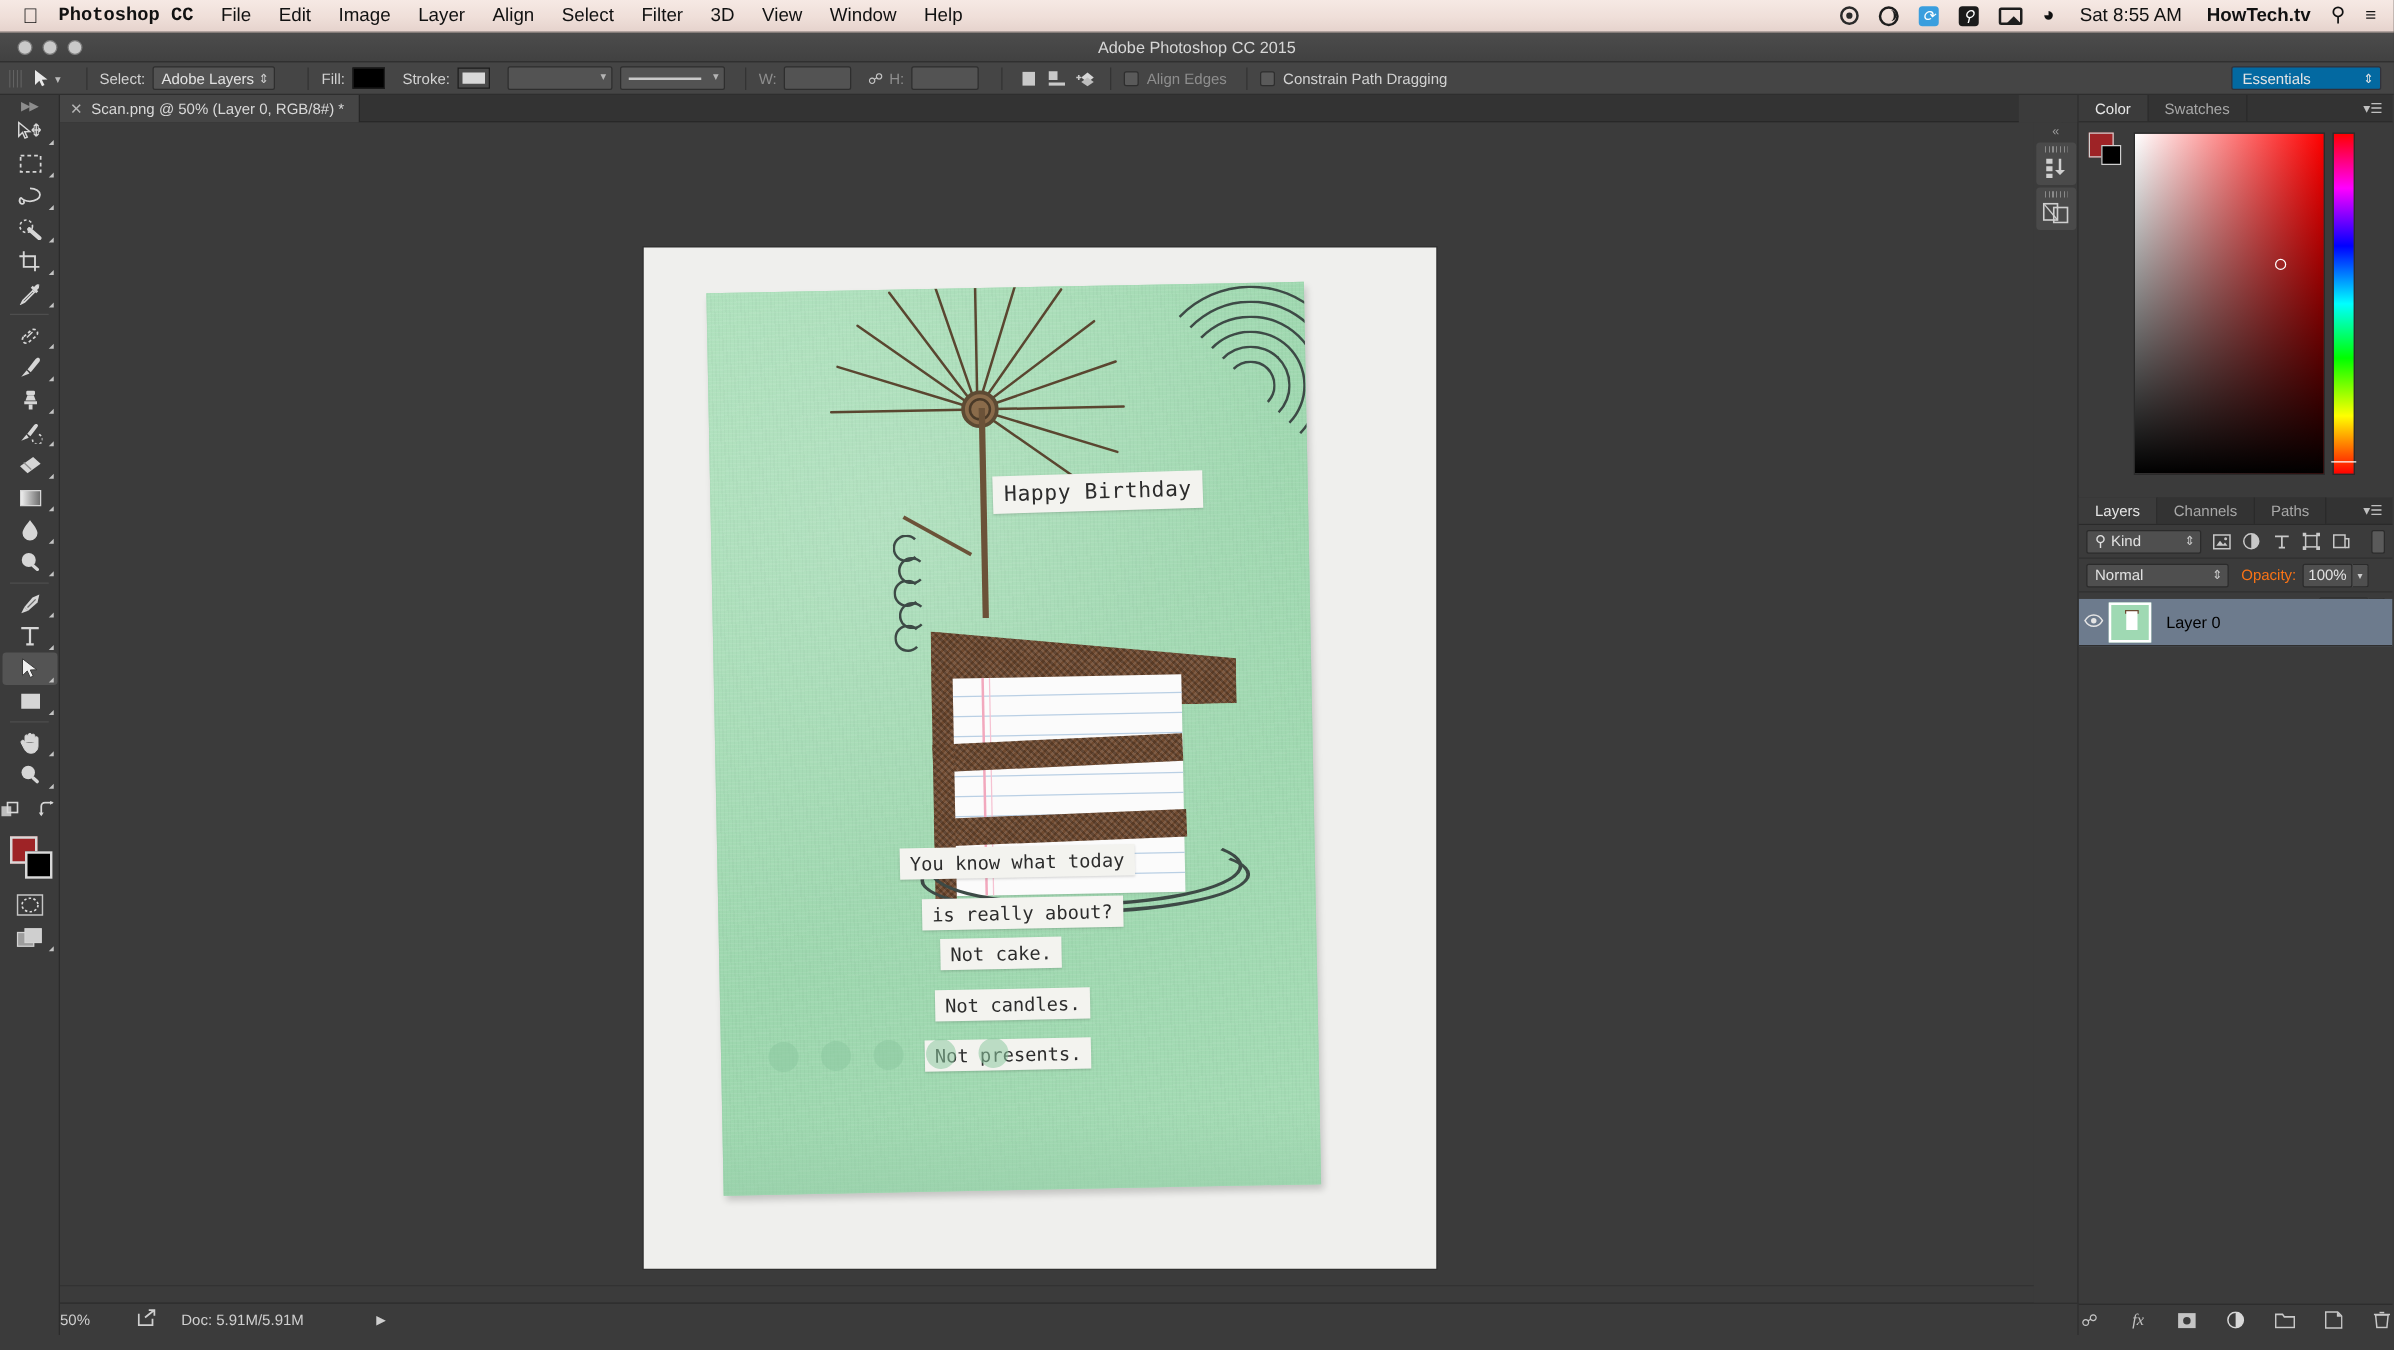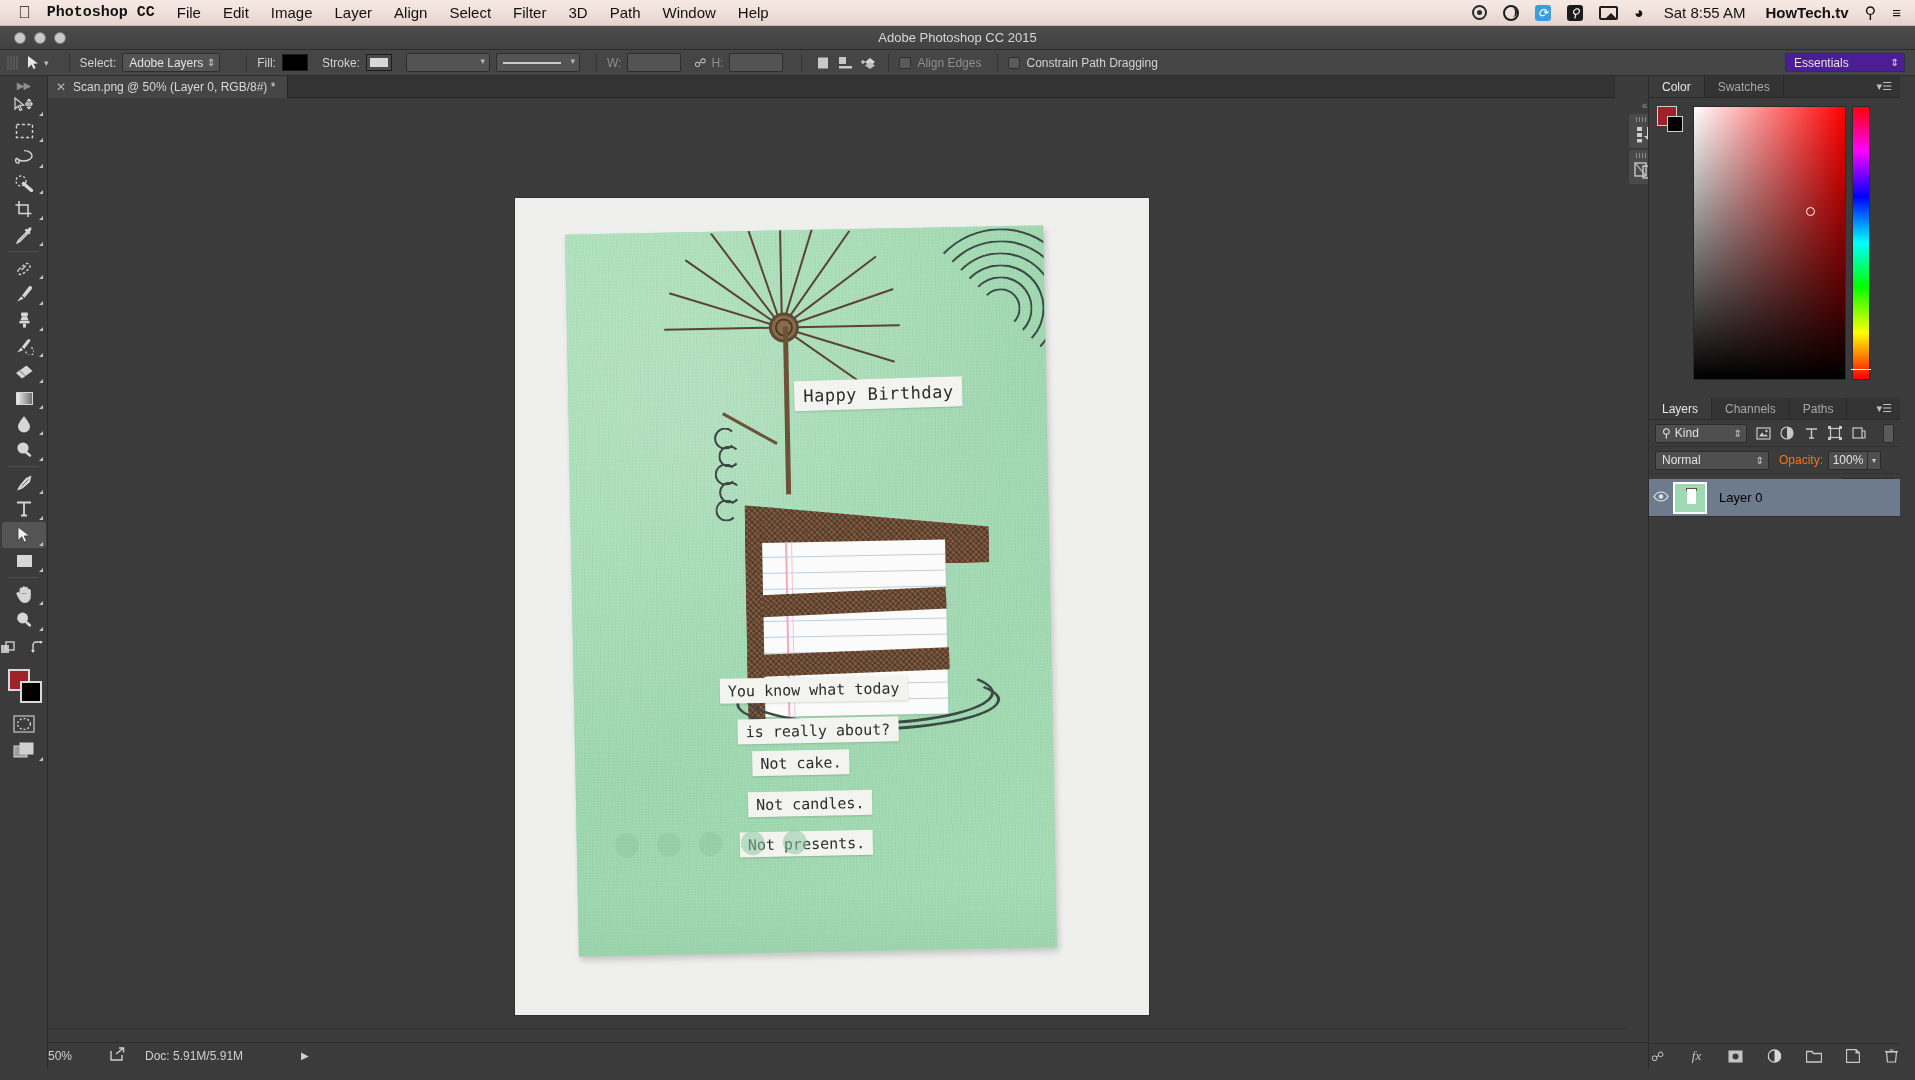--- a/index.html
+++ b/index.html
@@ -380,7 +380,7 @@
   <span class="mi">Select</span>
   <span class="mi">Filter</span>
   <span class="mi">3D</span>
-  <span class="mi">Path</span>
+  <span class="mi">View</span>
   <span class="mi">Window</span>
   <span class="mi">Help</span>
   <div class="right">

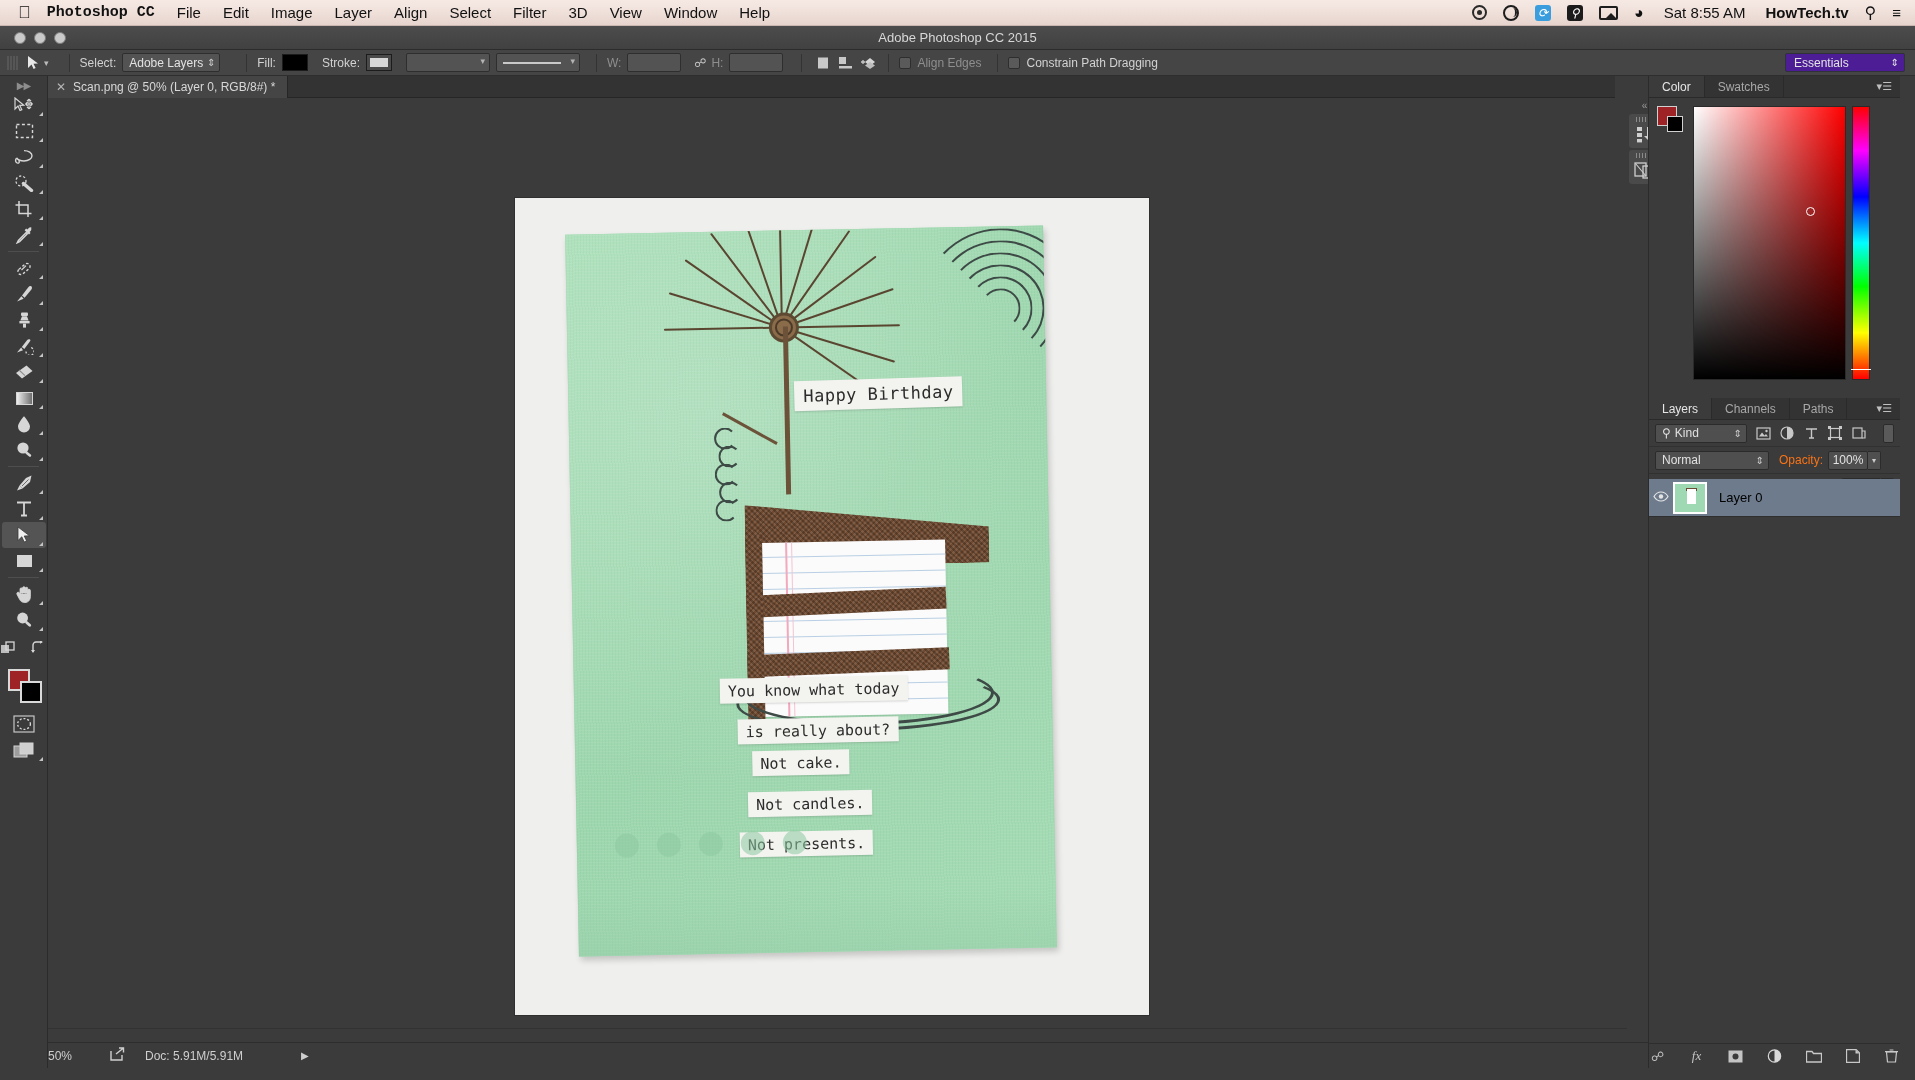--- a/index.html
+++ b/index.html
@@ -117,7 +117,7 @@
   .obdim { color: #8e8e8e; }
   #optbar .essentials {
     margin-left: auto; margin-right: 10px;
-    height: 19px; min-width: 120px; background: #4c1d95; border: 1px solid #31313a;
+    height: 19px; min-width: 120px; background: #0369a1; border: 1px solid #31313a;
     border-radius: 2px; color: #e4e4e4; font-size: 12px;
     display: flex; align-items: center; padding: 0 18px 0 8px; position: relative;
   }

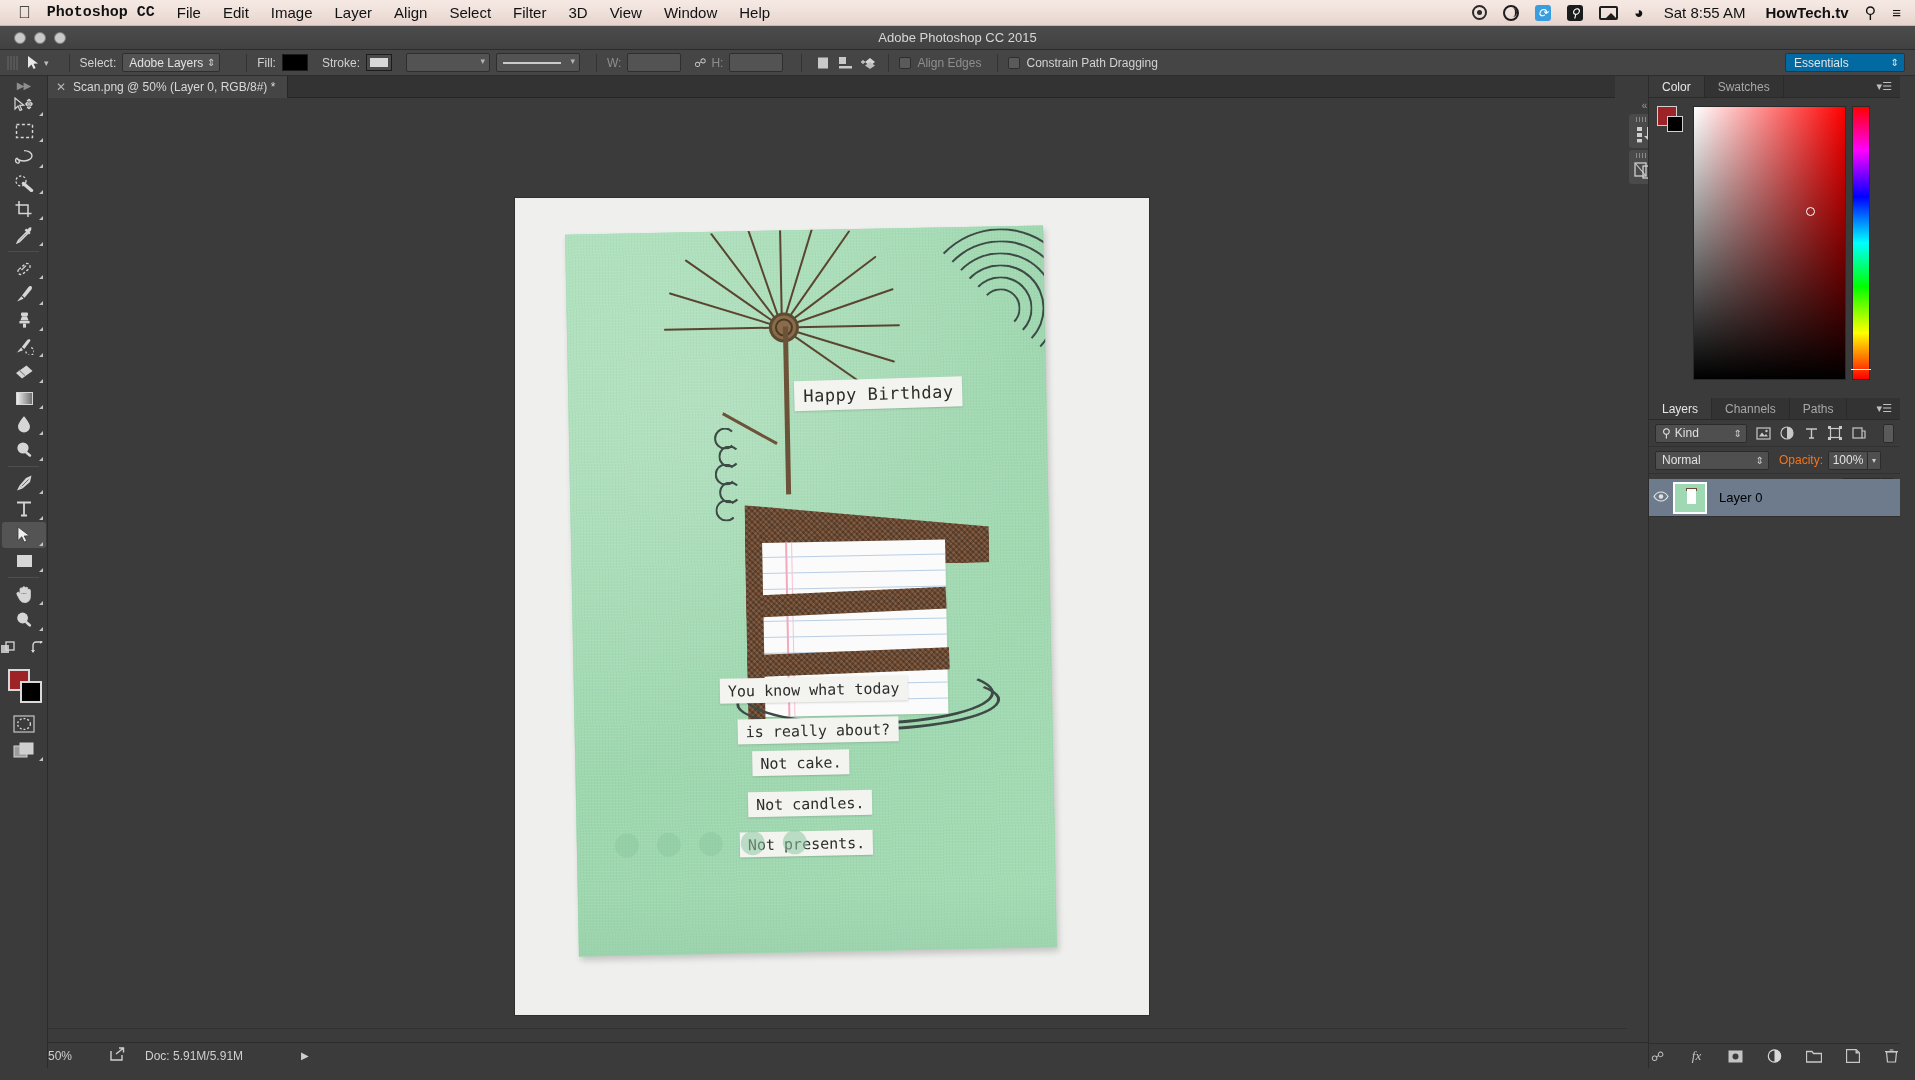--- a/index.html
+++ b/index.html
@@ -193,7 +193,7 @@
     background-image: repeating-linear-gradient(to right,#8a8a8a 0 1px,transparent 1px 3px); }
 
   #rightdock {
-    position: absolute; top: 50px; right: 15px; width: 252px; bottom: 0;
+    position: absolute; top: 50px; right: 1px; width: 252px; bottom: 0;
     background: #3b3b3b; border-left: 1px solid #2b2b2b;
   }
 

